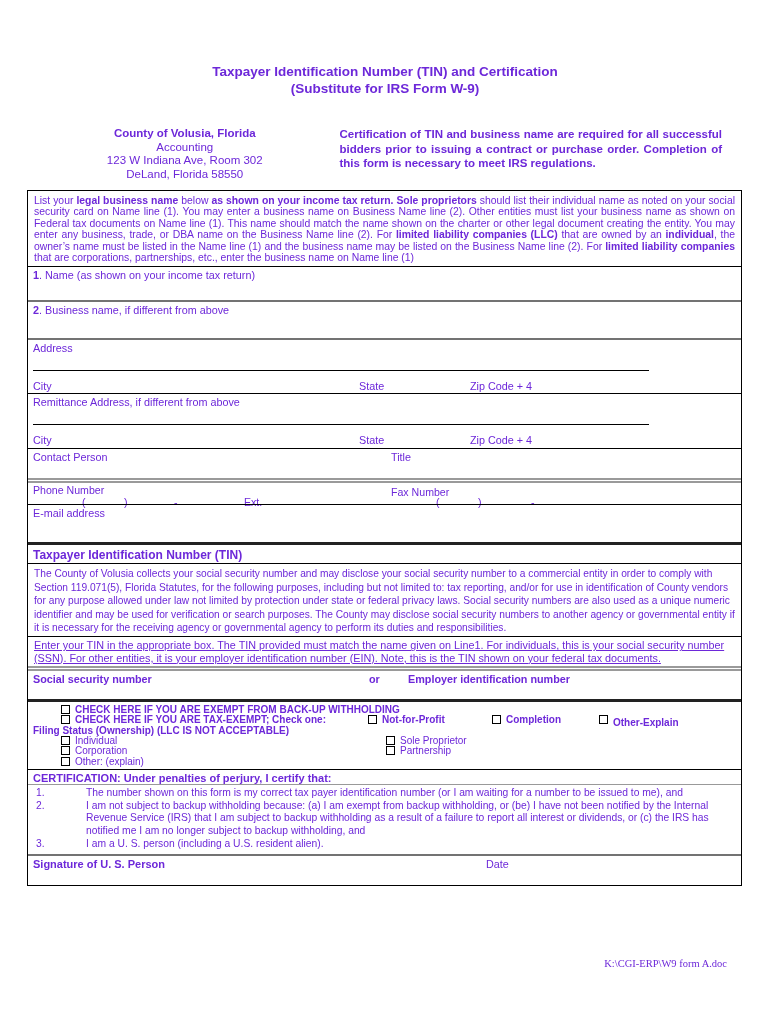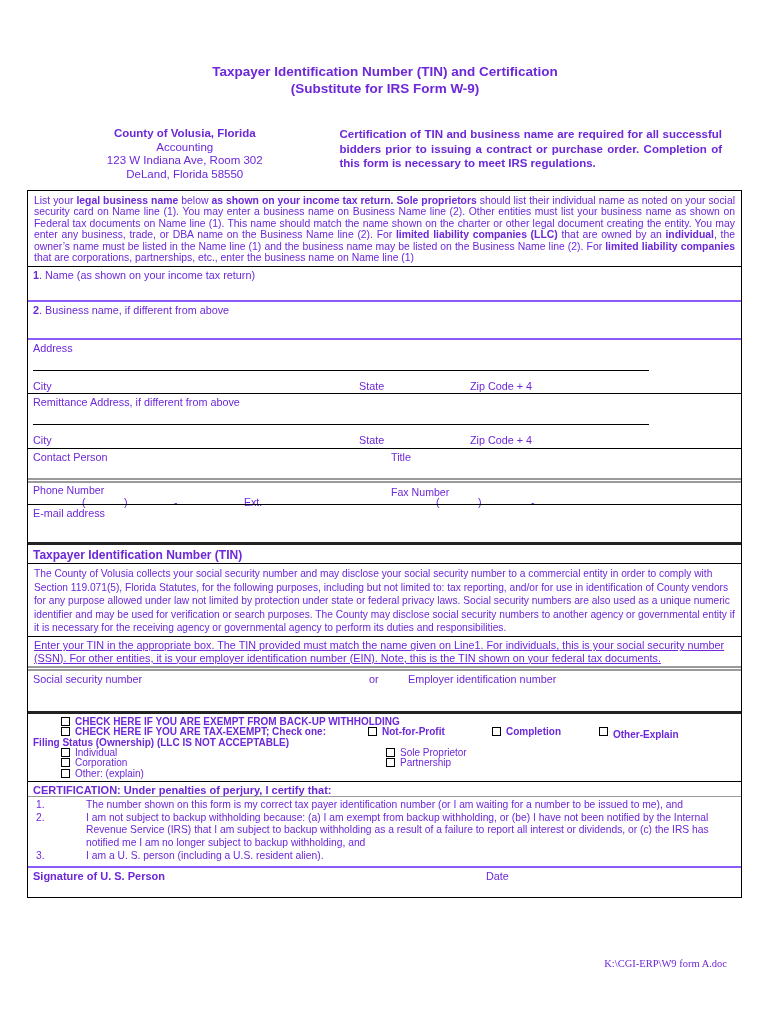--- a/index.html
+++ b/index.html
@@ -17,7 +17,7 @@
   .intro { padding:4px 6px 3px 6px; font-size:10.4px; line-height:11.4px; text-align:justify; }
   .row { position:relative; font-size:10.8px; padding:2px 5px; }
   .bt1 { border-top:1px solid #000; }
-  .bt2 { border-top:2px solid #8b5cf6; }
+  .bt2 { border-top:2px solid #737373; }
   .bt3 { border-top:3px solid #222; }
   .btg { border-top:5px double #9a9a9a; }
   .name-row { height:34px; }

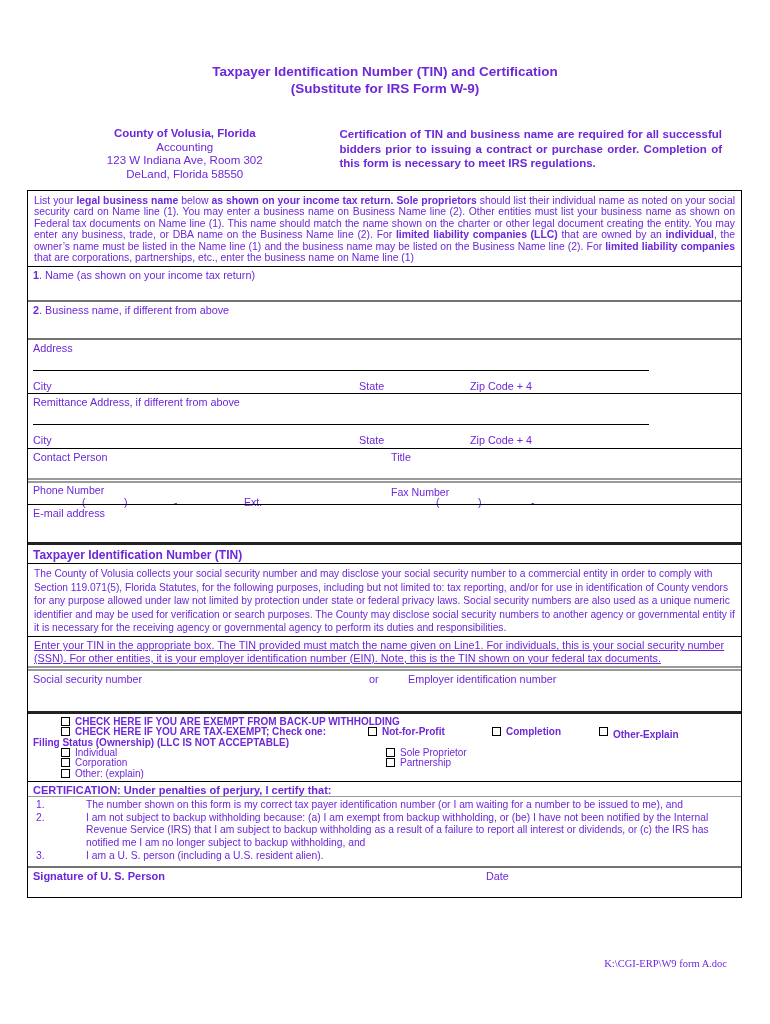--- a/index.html
+++ b/index.html
@@ -37,7 +37,7 @@
   .tin-heading { height:21px; font-size:12px; font-weight:bold; padding-top:3px; }
   .privacy { padding:3px 6px 2px 6px; font-size:10.2px; line-height:13.4px; }
   .instructions { padding:2px 6px; font-size:10.8px; line-height:12.2px;text-decoration:underline; }
-  .ssn-row { height:45px; }
+  .ssn-row { height:33px;font-weight:bold; }
   .checks { padding:3px 5px 2px 5px; font-size:10px; }
   .check-line { position:relative; height:10.4px; line-height:10.4px; white-space:nowrap; }
   .check-line .lbl { font-weight:bold; }

